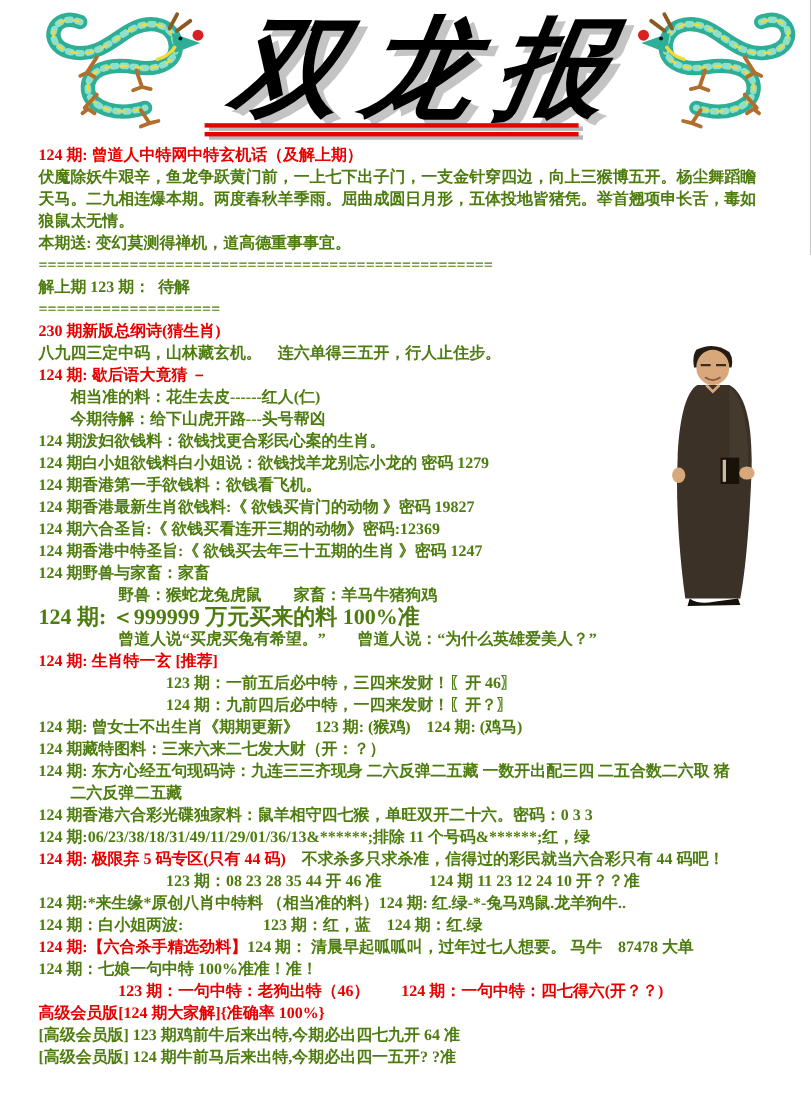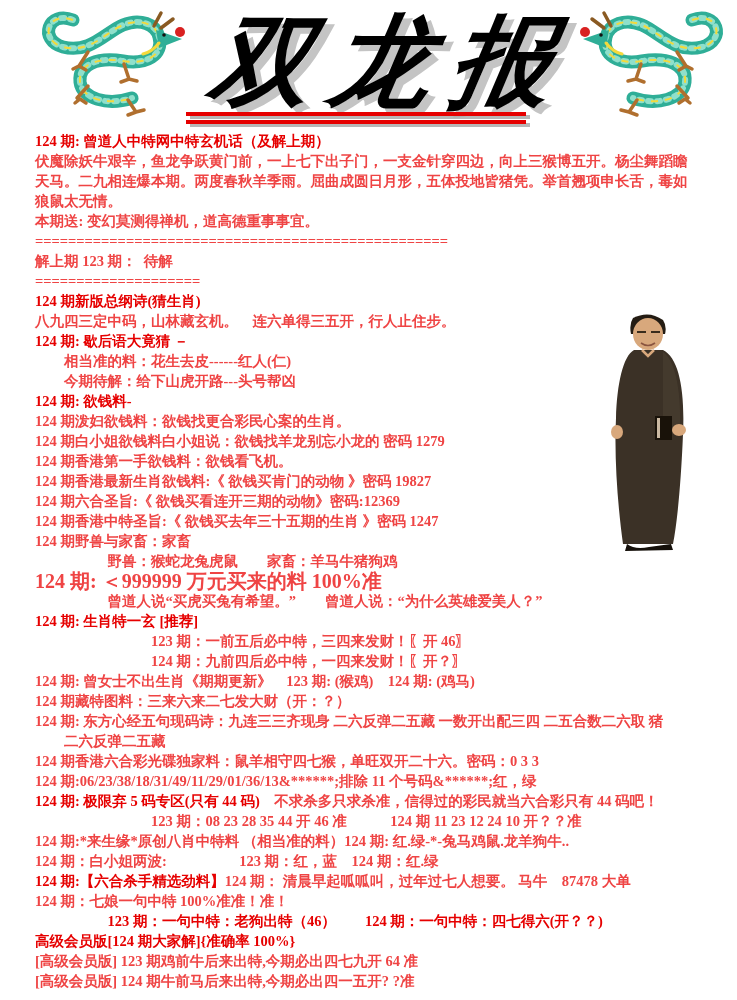--- a/index.html
+++ b/index.html
@@ -40,7 +40,7 @@
   }
   .line.lg{font-size:20px;}
   .red{color:#e60000;}
-  .blk{color:#ef4444;}
+  .blk{color:#4d7c0f;}
 </style>
 </head>
 <body>

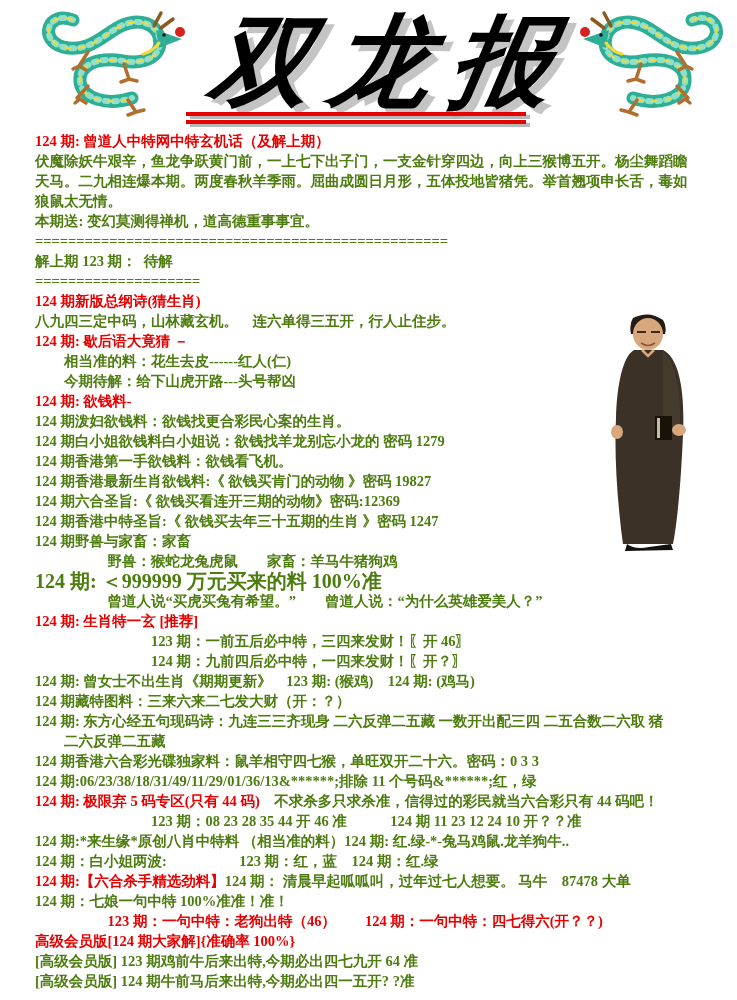--- a/index.html
+++ b/index.html
@@ -114,7 +114,7 @@
       <div class="line"><span class="blk">==================================================</span></div>
       <div class="line"><span class="blk">解上期 123 期：  待解</span></div>
       <div class="line"><span class="blk">====================</span></div>
-      <div class="line"><span class="red">124 期新版总纲诗(猜生肖)</span></div>
+      <div class="line"><span class="red">230 期新版总纲诗(猜生肖)</span></div>
       <div class="line"><span class="blk">八九四三定中码，山林藏玄机。　连六单得三五开，行人止住步。</span></div>
       <div class="line"><span class="red">124 期: 歇后语大竟猜 －</span></div>
       <div class="line"><span class="blk">　　相当准的料：花生去皮------红人(仁)</span></div>

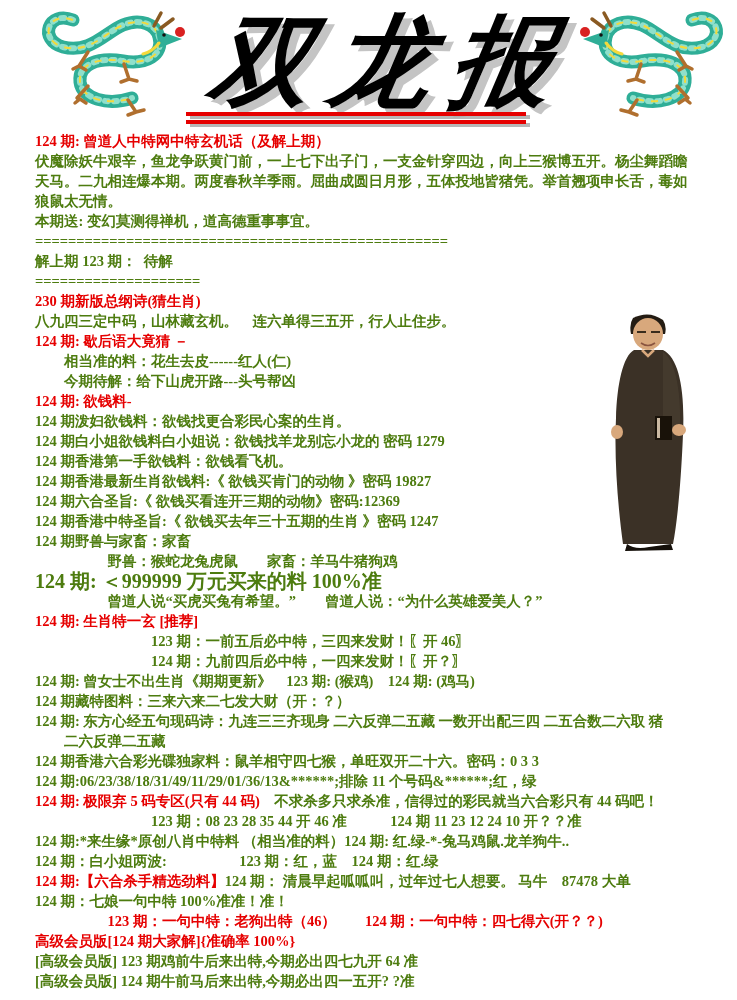--- a/index.html
+++ b/index.html
@@ -119,7 +119,6 @@
       <div class="line"><span class="red">124 期: 歇后语大竟猜 －</span></div>
       <div class="line"><span class="blk">　　相当准的料：花生去皮------红人(仁)</span></div>
       <div class="line"><span class="blk">　　今期待解：给下山虎开路---头号帮凶</span></div>
-      <div class="line"><span class="red">124 期: 欲钱料-</span></div>
       <div class="line"><span class="blk">124 期泼妇欲钱料：欲钱找更合彩民心案的生肖。</span></div>
       <div class="line"><span class="blk">124 期白小姐欲钱料白小姐说：欲钱找羊龙别忘小龙的 密码 1279</span></div>
       <div class="line"><span class="blk">124 期香港第一手欲钱料：欲钱看飞机。</span></div>

